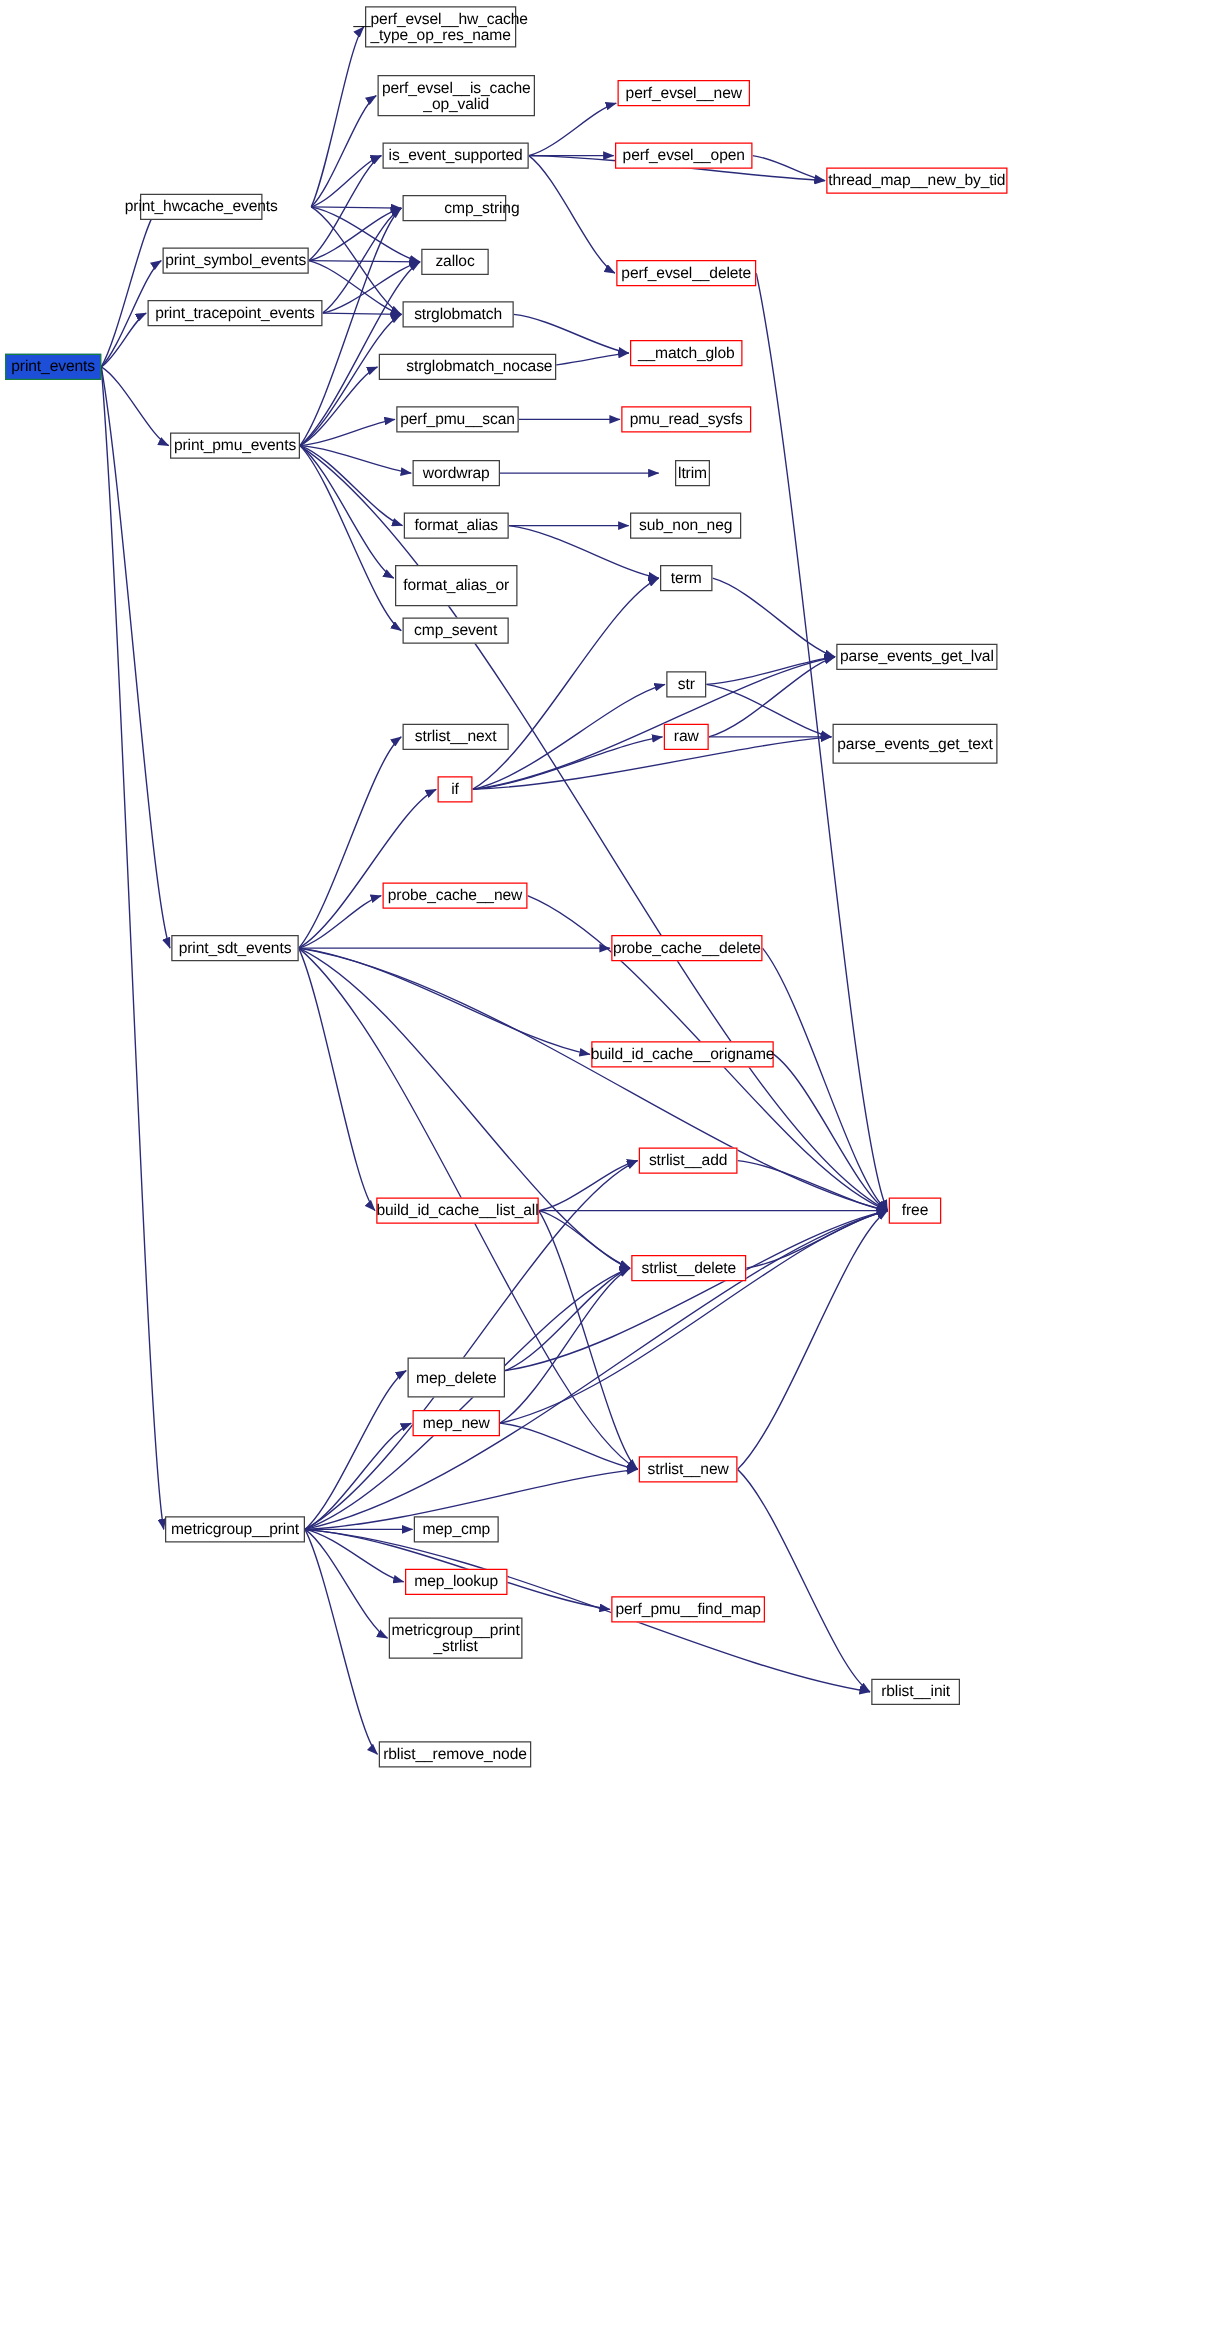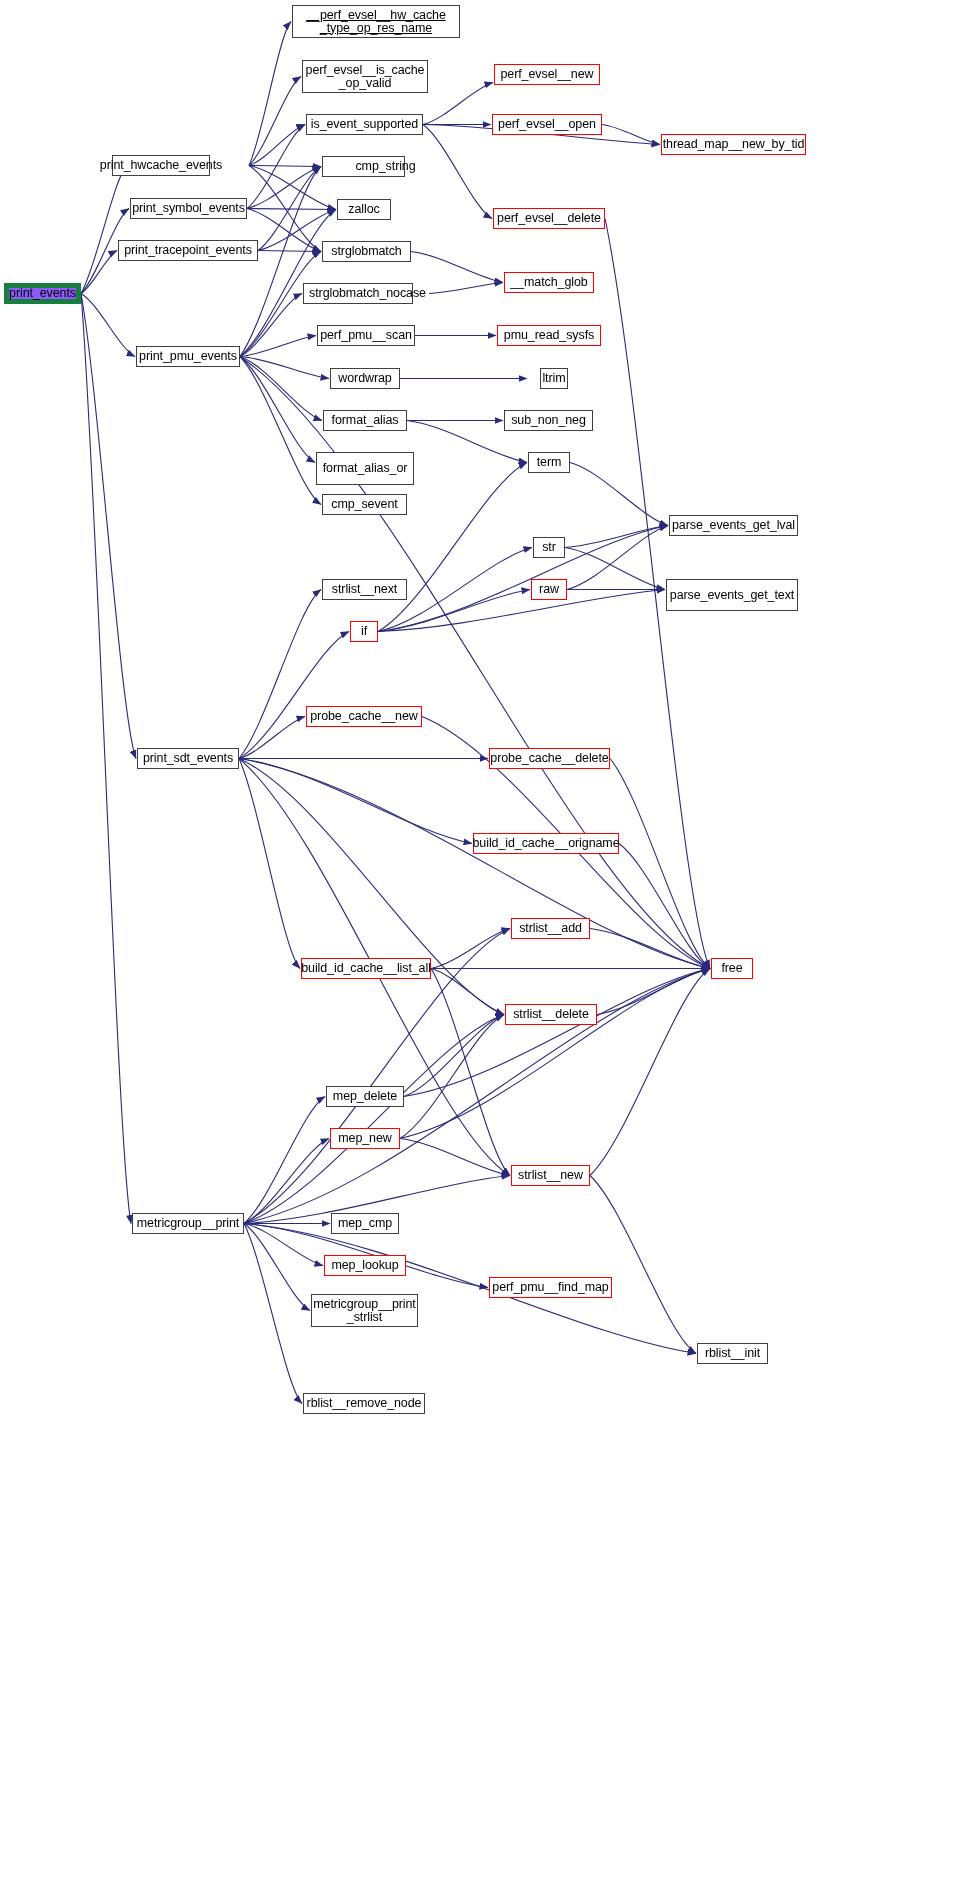--- a/index.html
+++ b/index.html
@@ -124,7 +124,7 @@
       <div class="node black" style="left: 136px; top: 346px; width: 104px; height: 21px;"><span>print_pmu_events</span></div>
       <div class="node black" style="left: 137px; top: 748px; width: 102px; height: 21px;"><span>print_sdt_events</span></div>
       <div class="node black" style="left: 132px; top: 1213px; width: 112px; height: 21px;"><span>metricgroup__print</span></div>
-      <div class="node black" style="left: 292px; top: 5px; width: 168px; height: 33px; text-decoration: underline;"><span>__perf_evsel__hw_cache
+      <div class="node black" style="left: 292px; top: 5px; width: 121px; height: 33px;"><span>__perf_evsel__hw_cache
 _type_op_res_name</span></div>
       <div class="node black" style="left: 302px; top: 60px; width: 126px; height: 33px;"><span>perf_evsel__is_cache
 _op_valid</span></div>

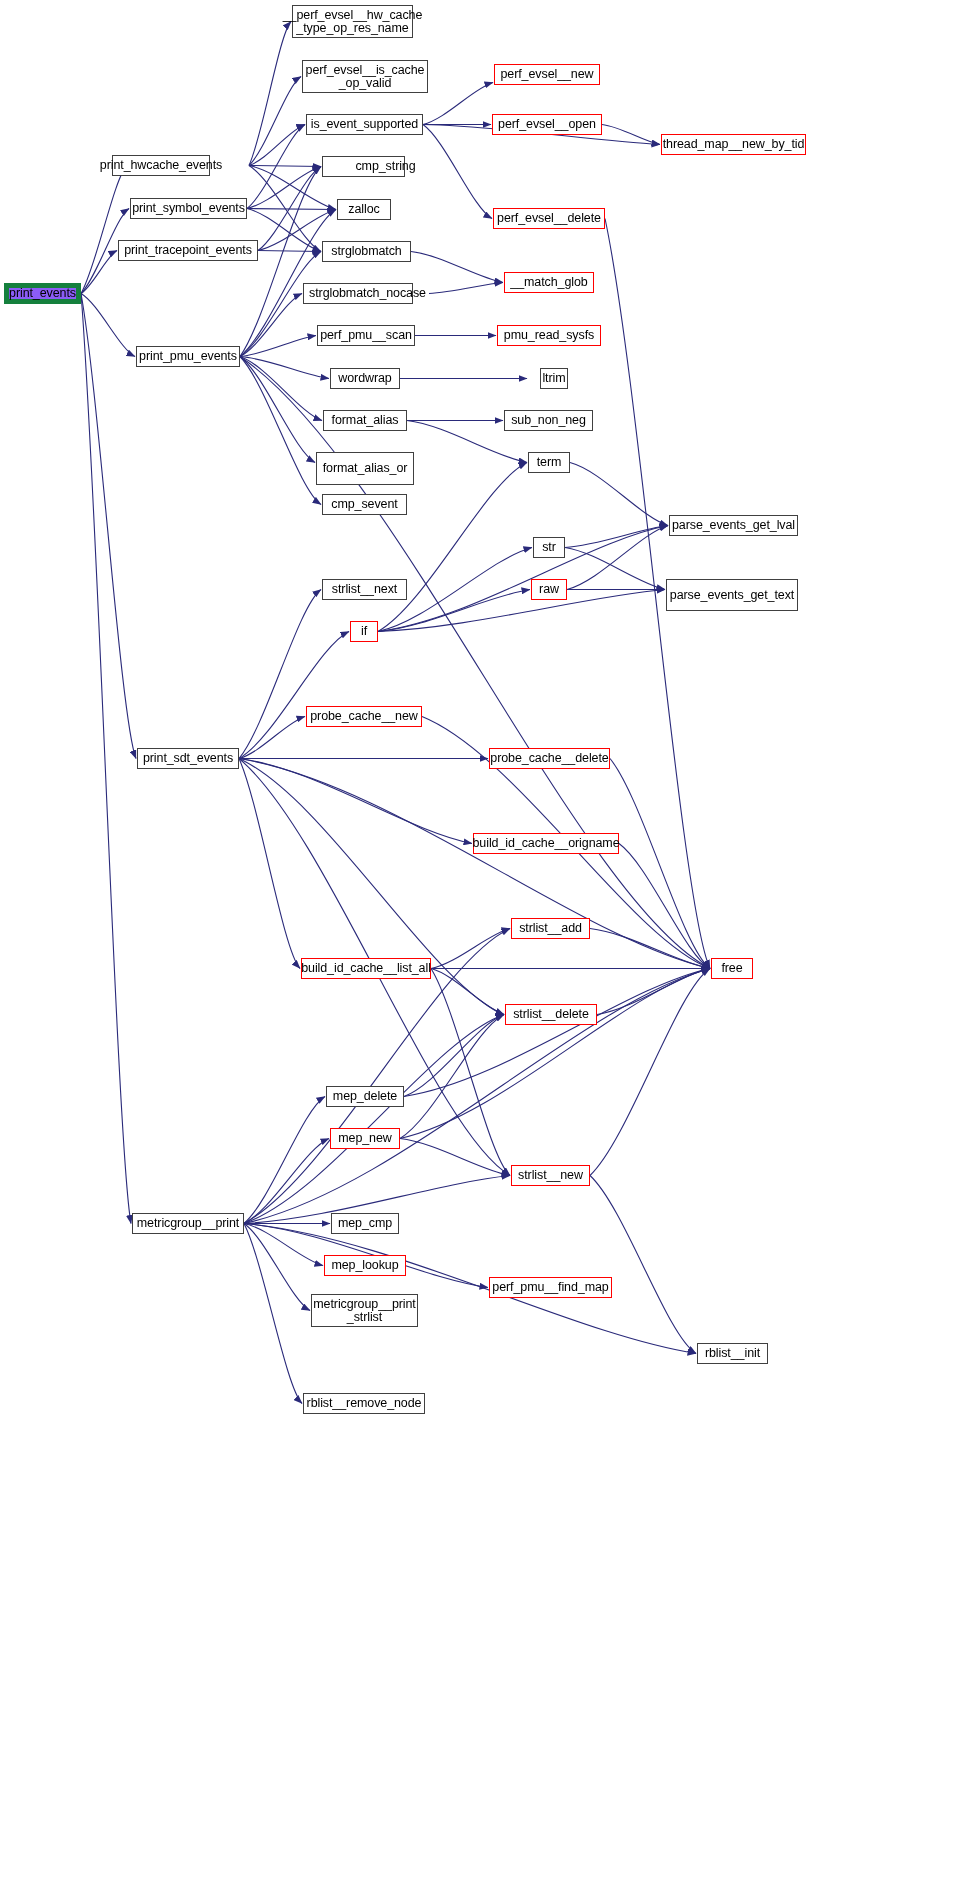--- a/index.html
+++ b/index.html
@@ -12,7 +12,7 @@
         letter-spacing:-0.1px;}
   .node.black{border:1px solid #404040;}
   .node.red{border:1px solid #ff0000;}
-  .node.root{border:5px solid #15803d;background:#8b5cf6;}
+  .node.root{border:1px solid #15803d;background:#1d4ed8;}
   .node span{display:block;}
 </style>
 </head>

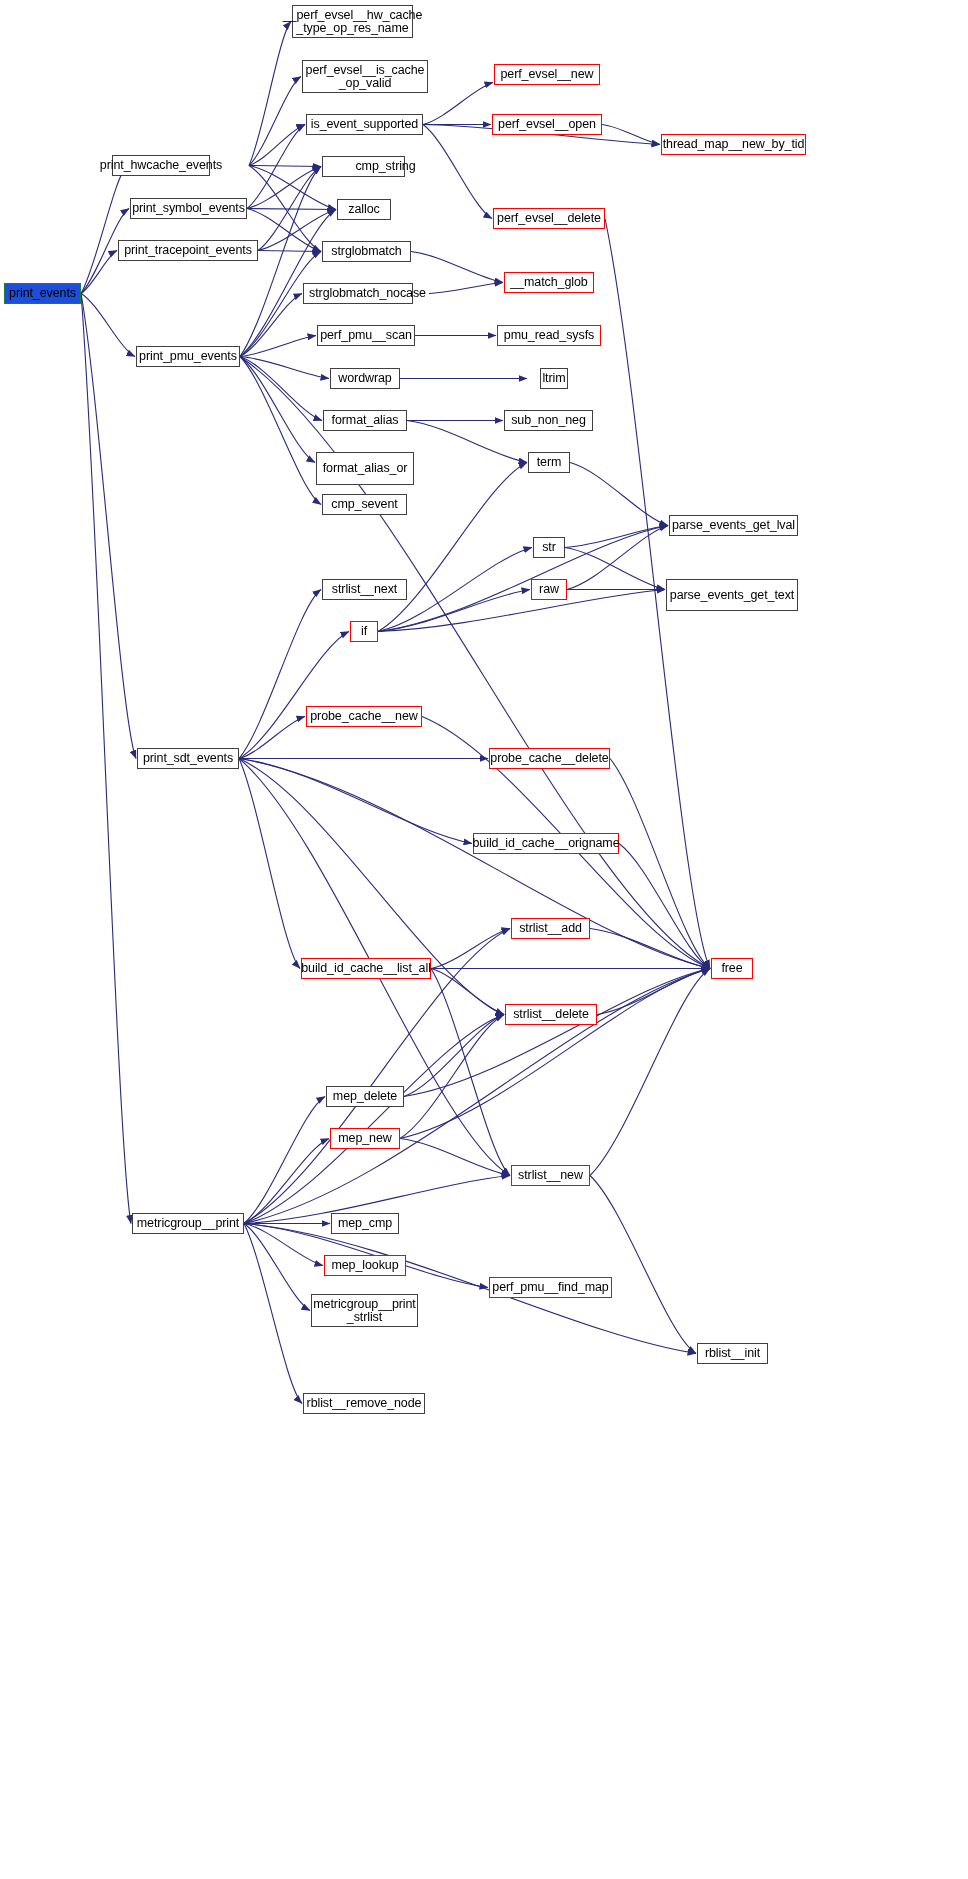--- a/index.html
+++ b/index.html
@@ -132,7 +132,7 @@
       <div class="node black" style="left: 322px; top: 156px; width: 83px; height: 21px; padding-left: 44px;"><span>cmp_string</span></div>
       <div class="node black" style="left: 337px; top: 199px; width: 54px; height: 21px;"><span>zalloc</span></div>
       <div class="node black" style="left: 322px; top: 241px; width: 89px; height: 21px;"><span>strglobmatch</span></div>
-      <div class="node black" style="left: 303px; top: 283px; width: 110px; height: 21px; padding-left: 19px;"><span>strglobmatch_nocase</span></div>
+      <div class="node black" style="left: 303px; top: 283px; width: 142px; height: 21px; padding-left: 19px;"><span>strglobmatch_nocase</span></div>
       <div class="node black" style="left: 317px; top: 325px; width: 98px; height: 21px;"><span>perf_pmu__scan</span></div>
       <div class="node black" style="left: 330px; top: 368px; width: 70px; height: 21px;"><span>wordwrap</span></div>
       <div class="node black" style="left: 323px; top: 410px; width: 84px; height: 21px;"><span>format_alias</span></div>

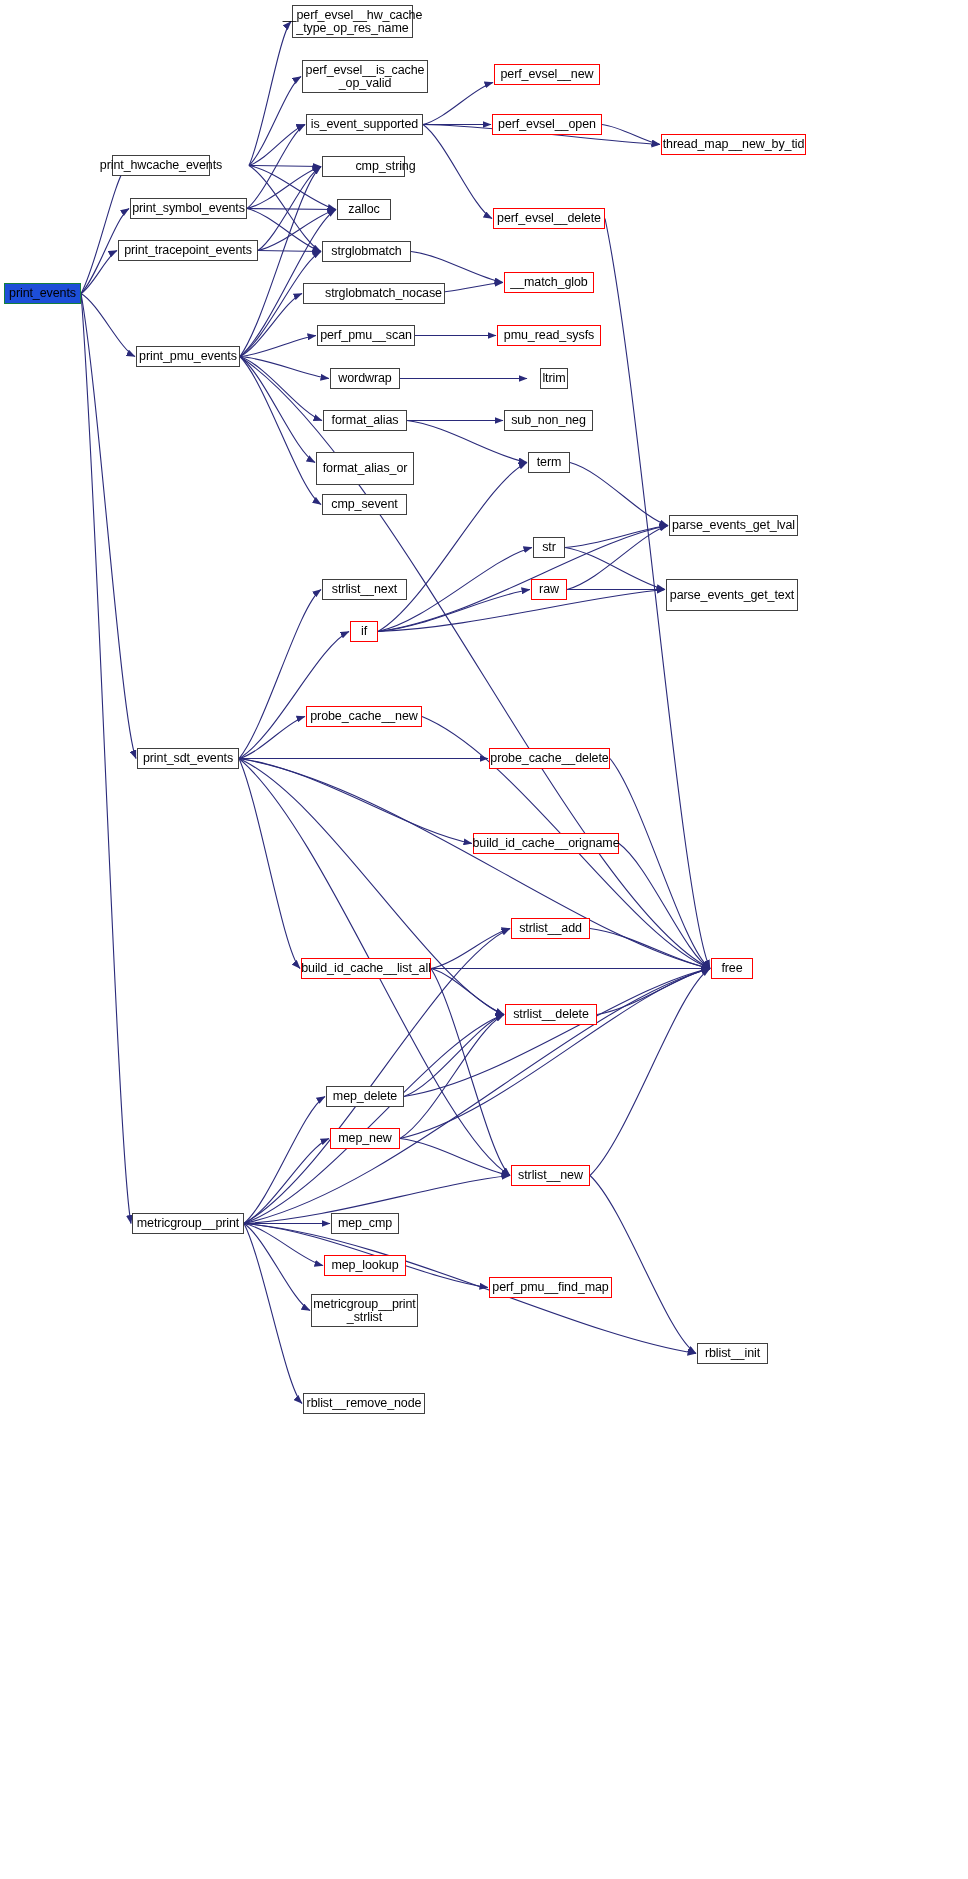--- a/index.html
+++ b/index.html
@@ -142,7 +142,7 @@
       <div class="node red" style="left: 350px; top: 621px; width: 28px; height: 21px;"><span>if</span></div>
       <div class="node red" style="left: 306px; top: 706px; width: 116px; height: 21px;"><span>probe_cache__new</span></div>
       <div class="node red" style="left: 301px; top: 958px; width: 130px; height: 21px;"><span>build_id_cache__list_all</span></div>
-      <div class="node black" style="left: 326px; top: 1086px; width: 78px; height: 21px; align-items: center;"><span>mep_delete</span></div>
+      <div class="node black" style="left: 326px; top: 1086px; width: 78px; height: 32px; align-items: center;"><span>mep_delete</span></div>
       <div class="node red" style="left: 330px; top: 1128px; width: 70px; height: 21px;"><span>mep_new</span></div>
       <div class="node black" style="left: 331px; top: 1213px; width: 68px; height: 21px;"><span>mep_cmp</span></div>
       <div class="node red" style="left: 324px; top: 1255px; width: 82px; height: 21px;"><span>mep_lookup</span></div>

